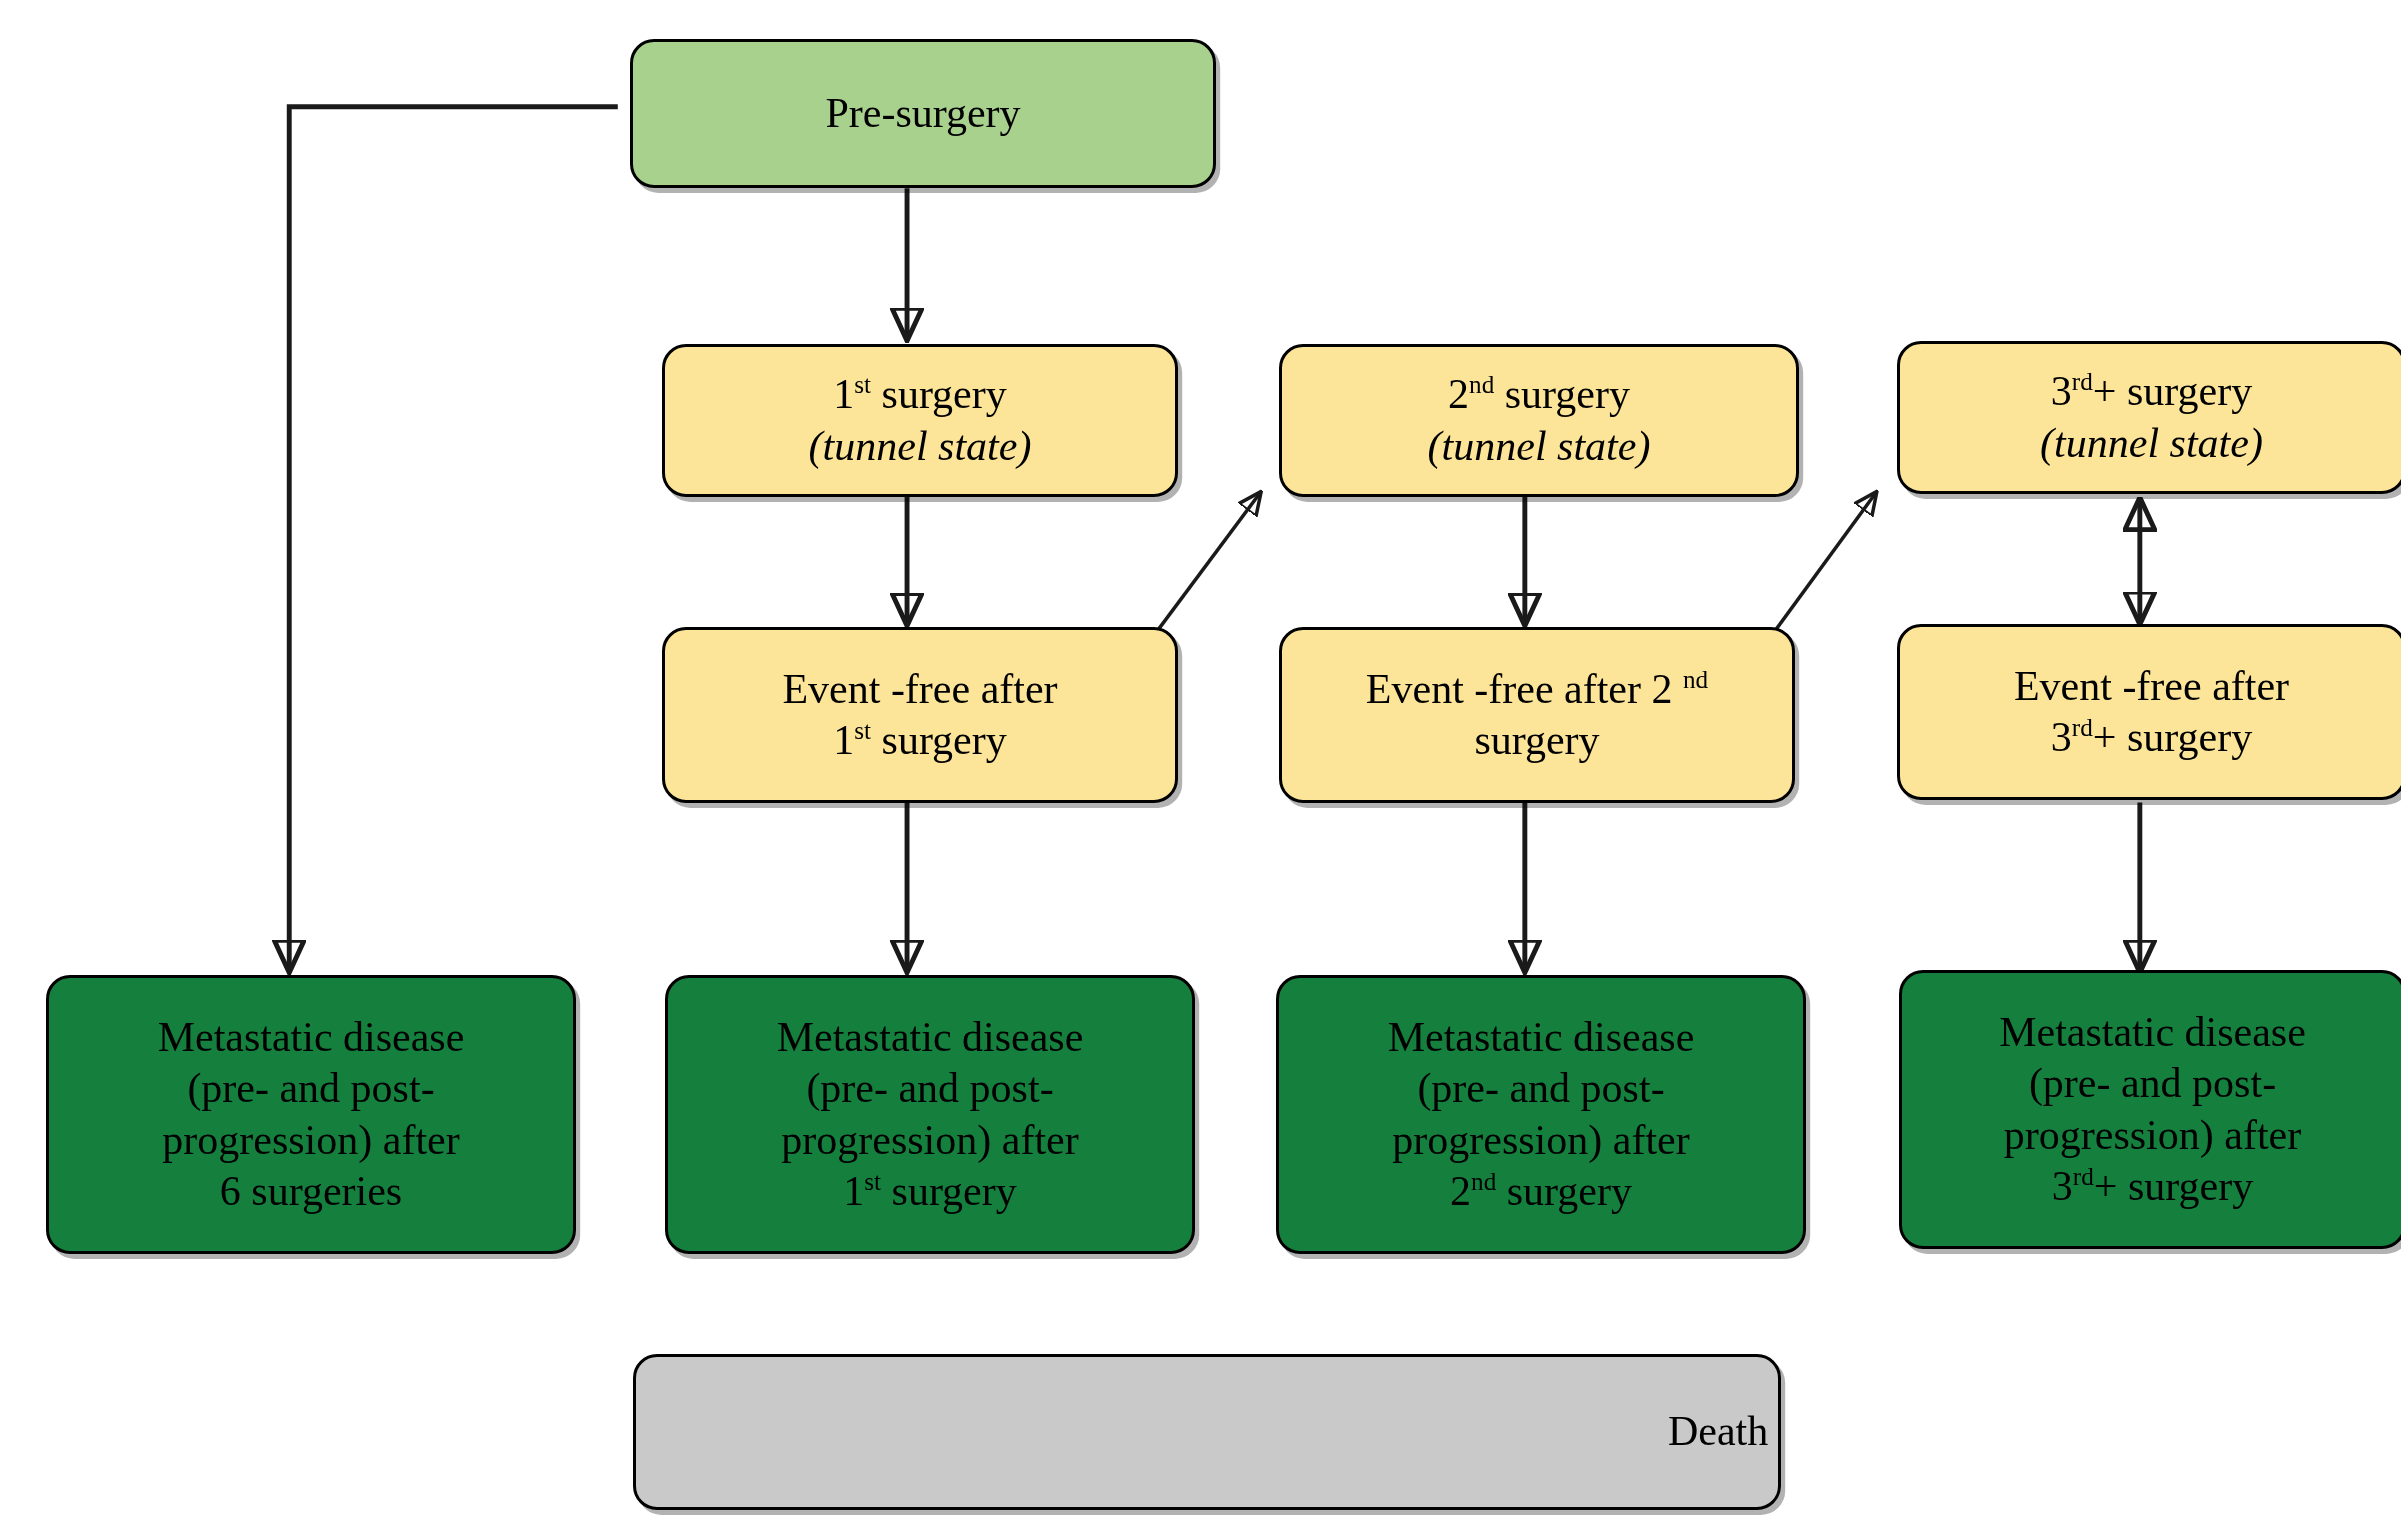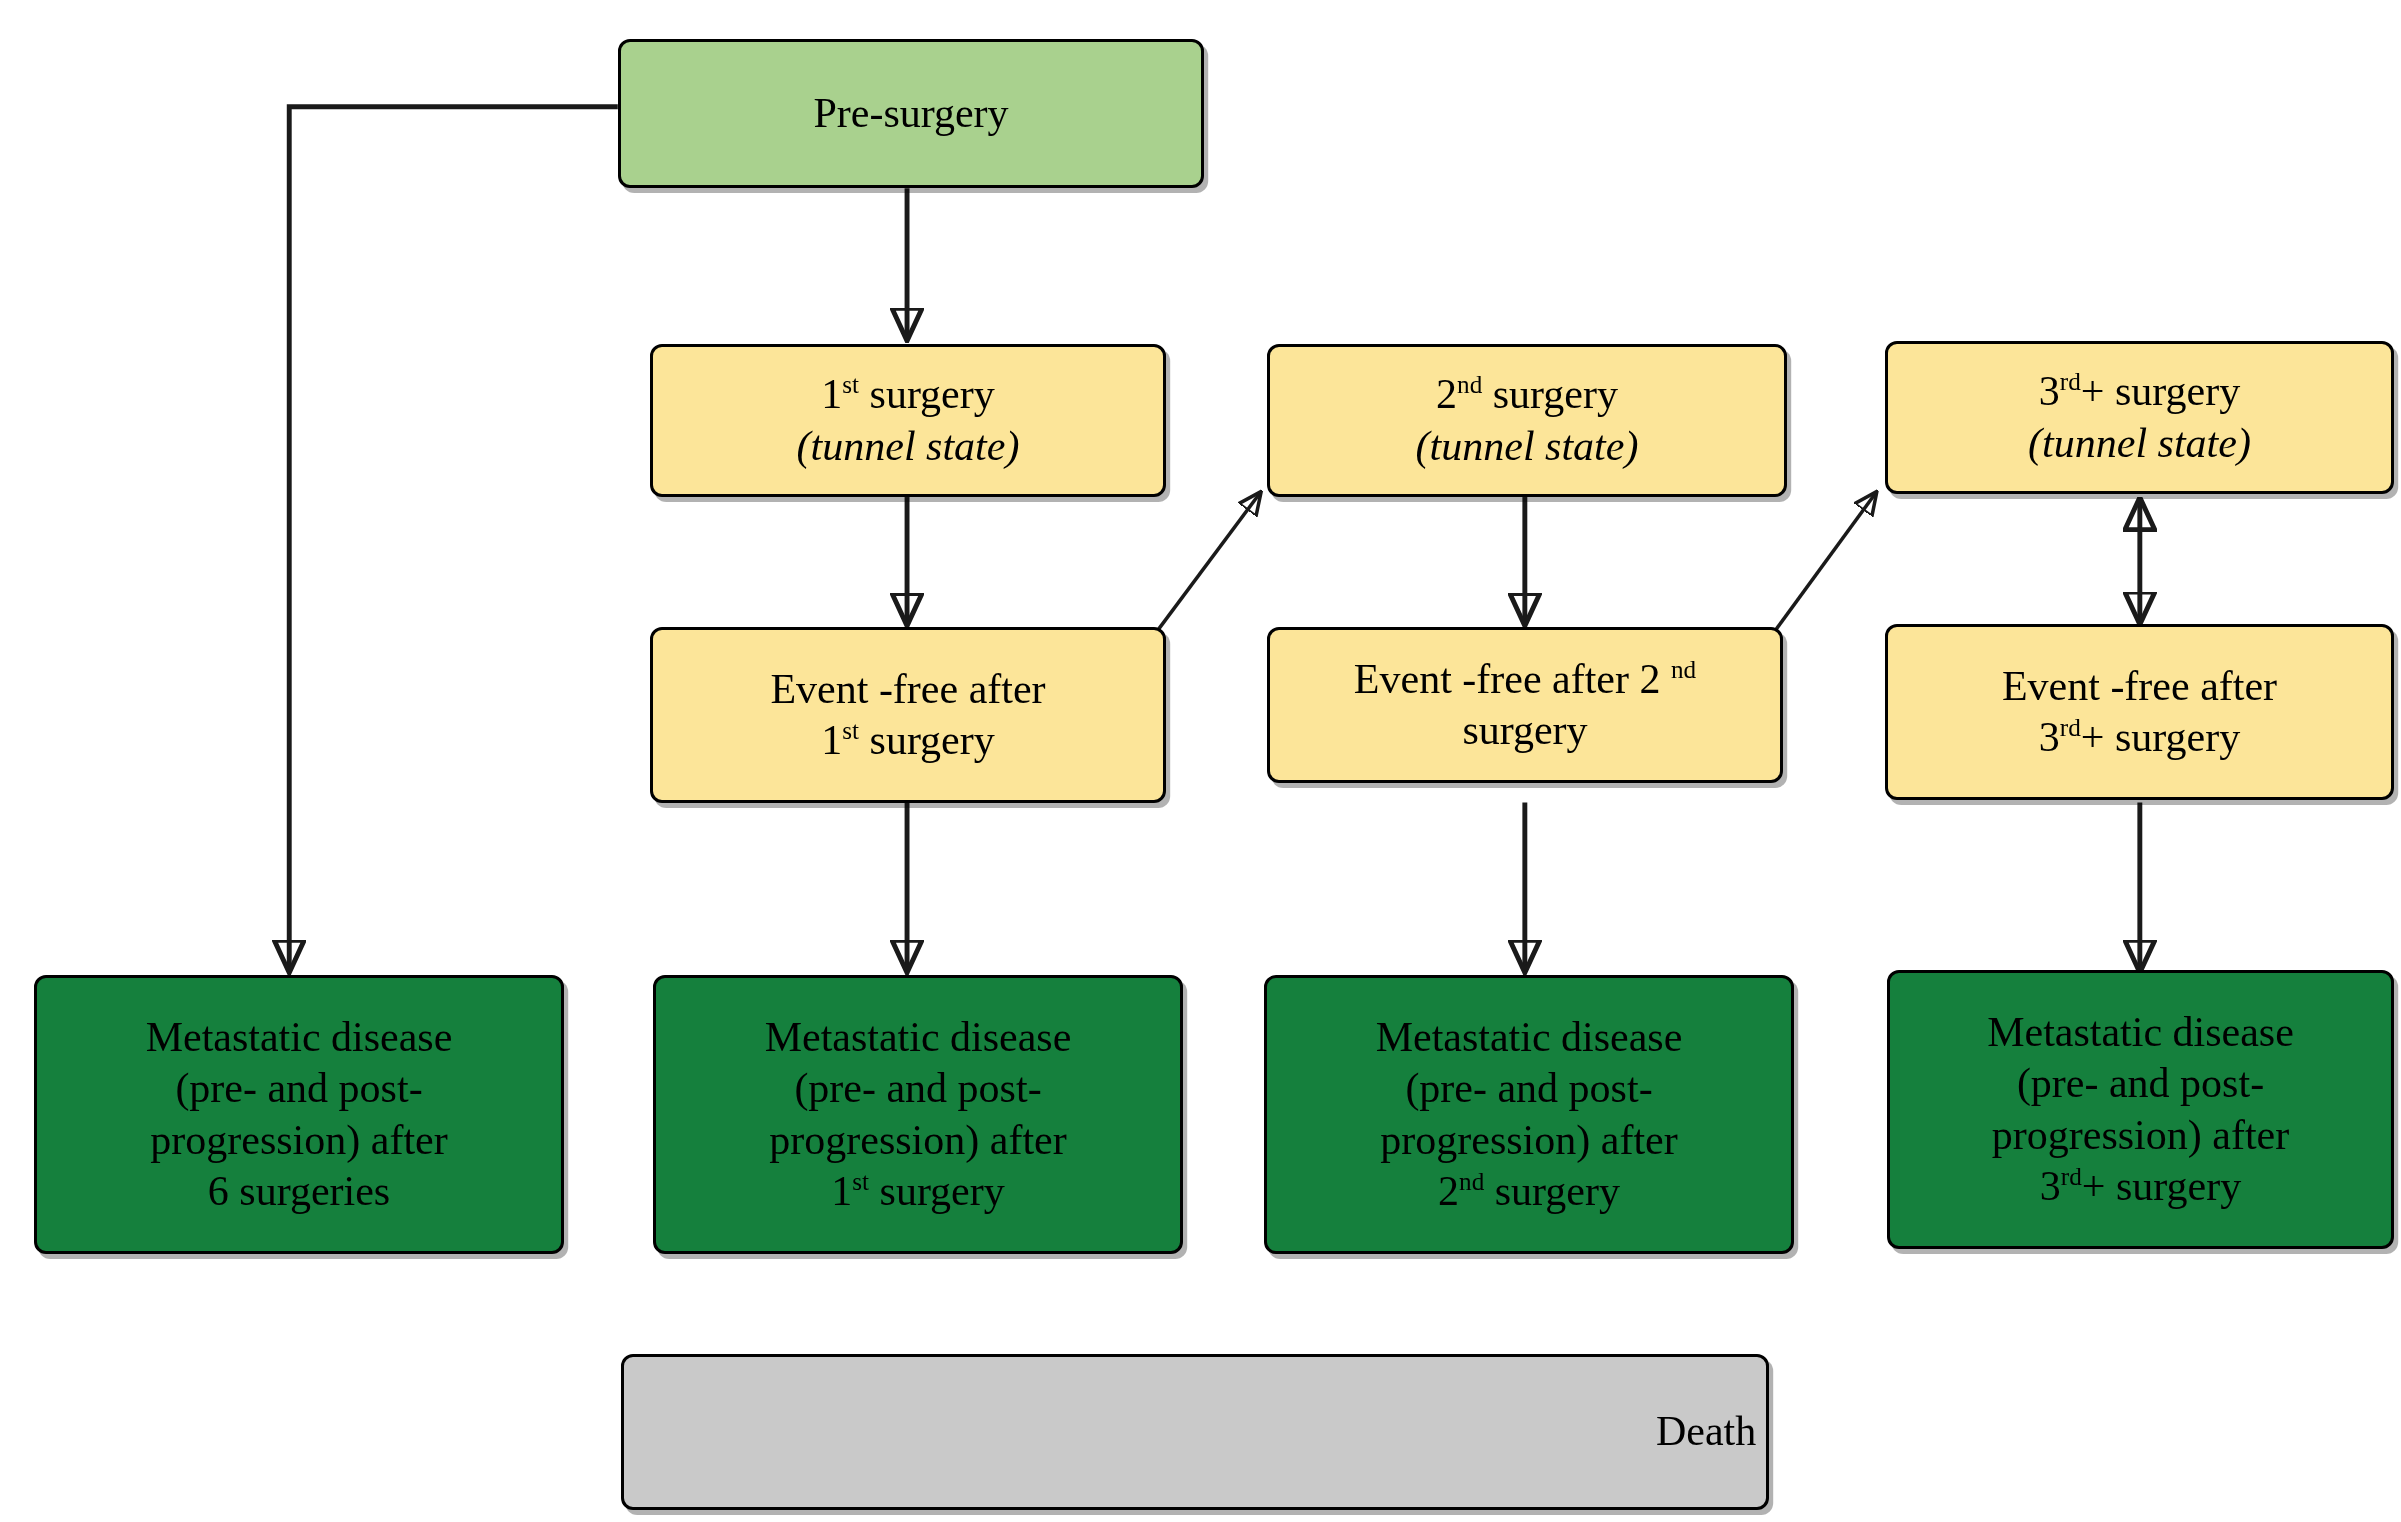--- a/index.html
+++ b/index.html
@@ -16,7 +16,7 @@
     position:absolute;
     box-sizing:border-box;
     border:3.5px solid #000000;
-    border-radius:12px;
+    border-radius:24px;
     display:flex;
     align-items:center;
     justify-content:center;
@@ -26,6 +26,7 @@
     color:#000;
     z-index:3;
     box-shadow:4.2px 4.9px 0 rgba(0,0,0,0.30);
+    margin-left:12px;
   }
   .node .txt{ padding:0 9.8px; width:100%; }
   .node sup{ font-size:0.60em; vertical-align:super; line-height:0; }

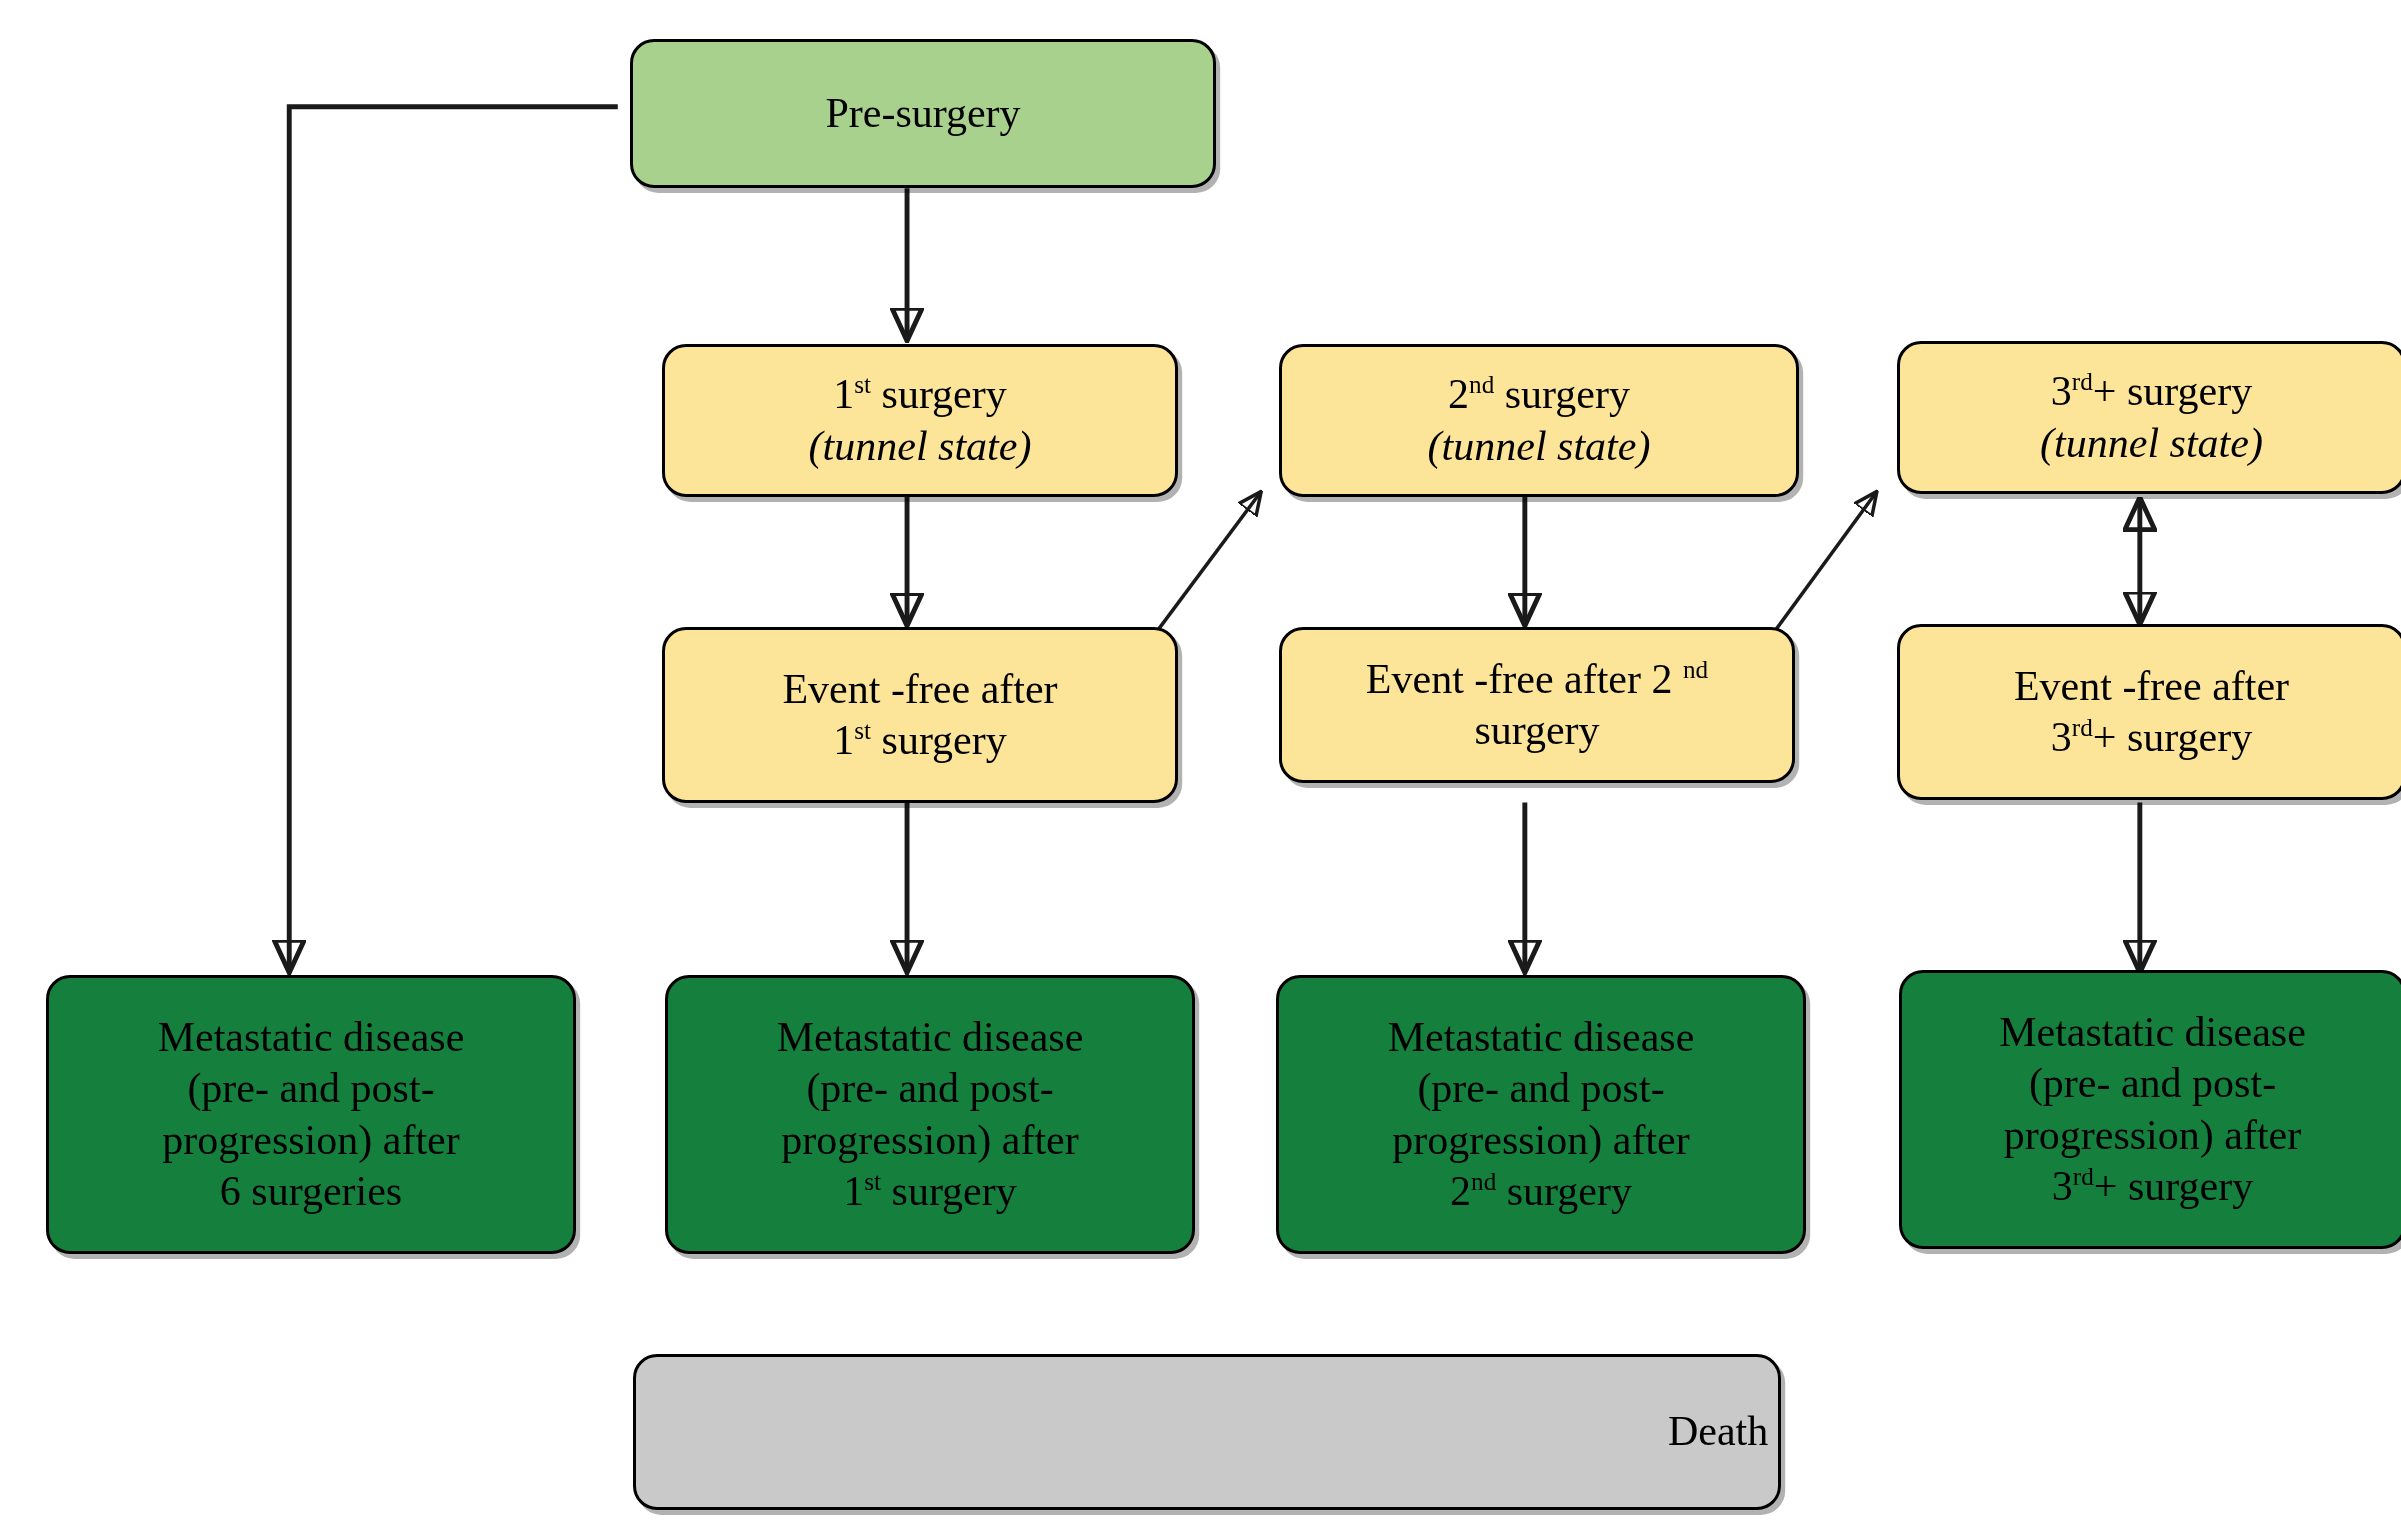--- a/index.html
+++ b/index.html
@@ -118,7 +118,7 @@
     </span>
   </div>
 
-  <div class="node n-yellow" style="left:1267px; top:627px; width:516px; height:156px;">
+  <div class="node n-yellow" style="left:1267px; top:627px; width:516px; height:176px;">
     <span class="txt">
       <span>Event -free after 2 </span><sup>nd</sup><br>
       <span>surgery</span>

